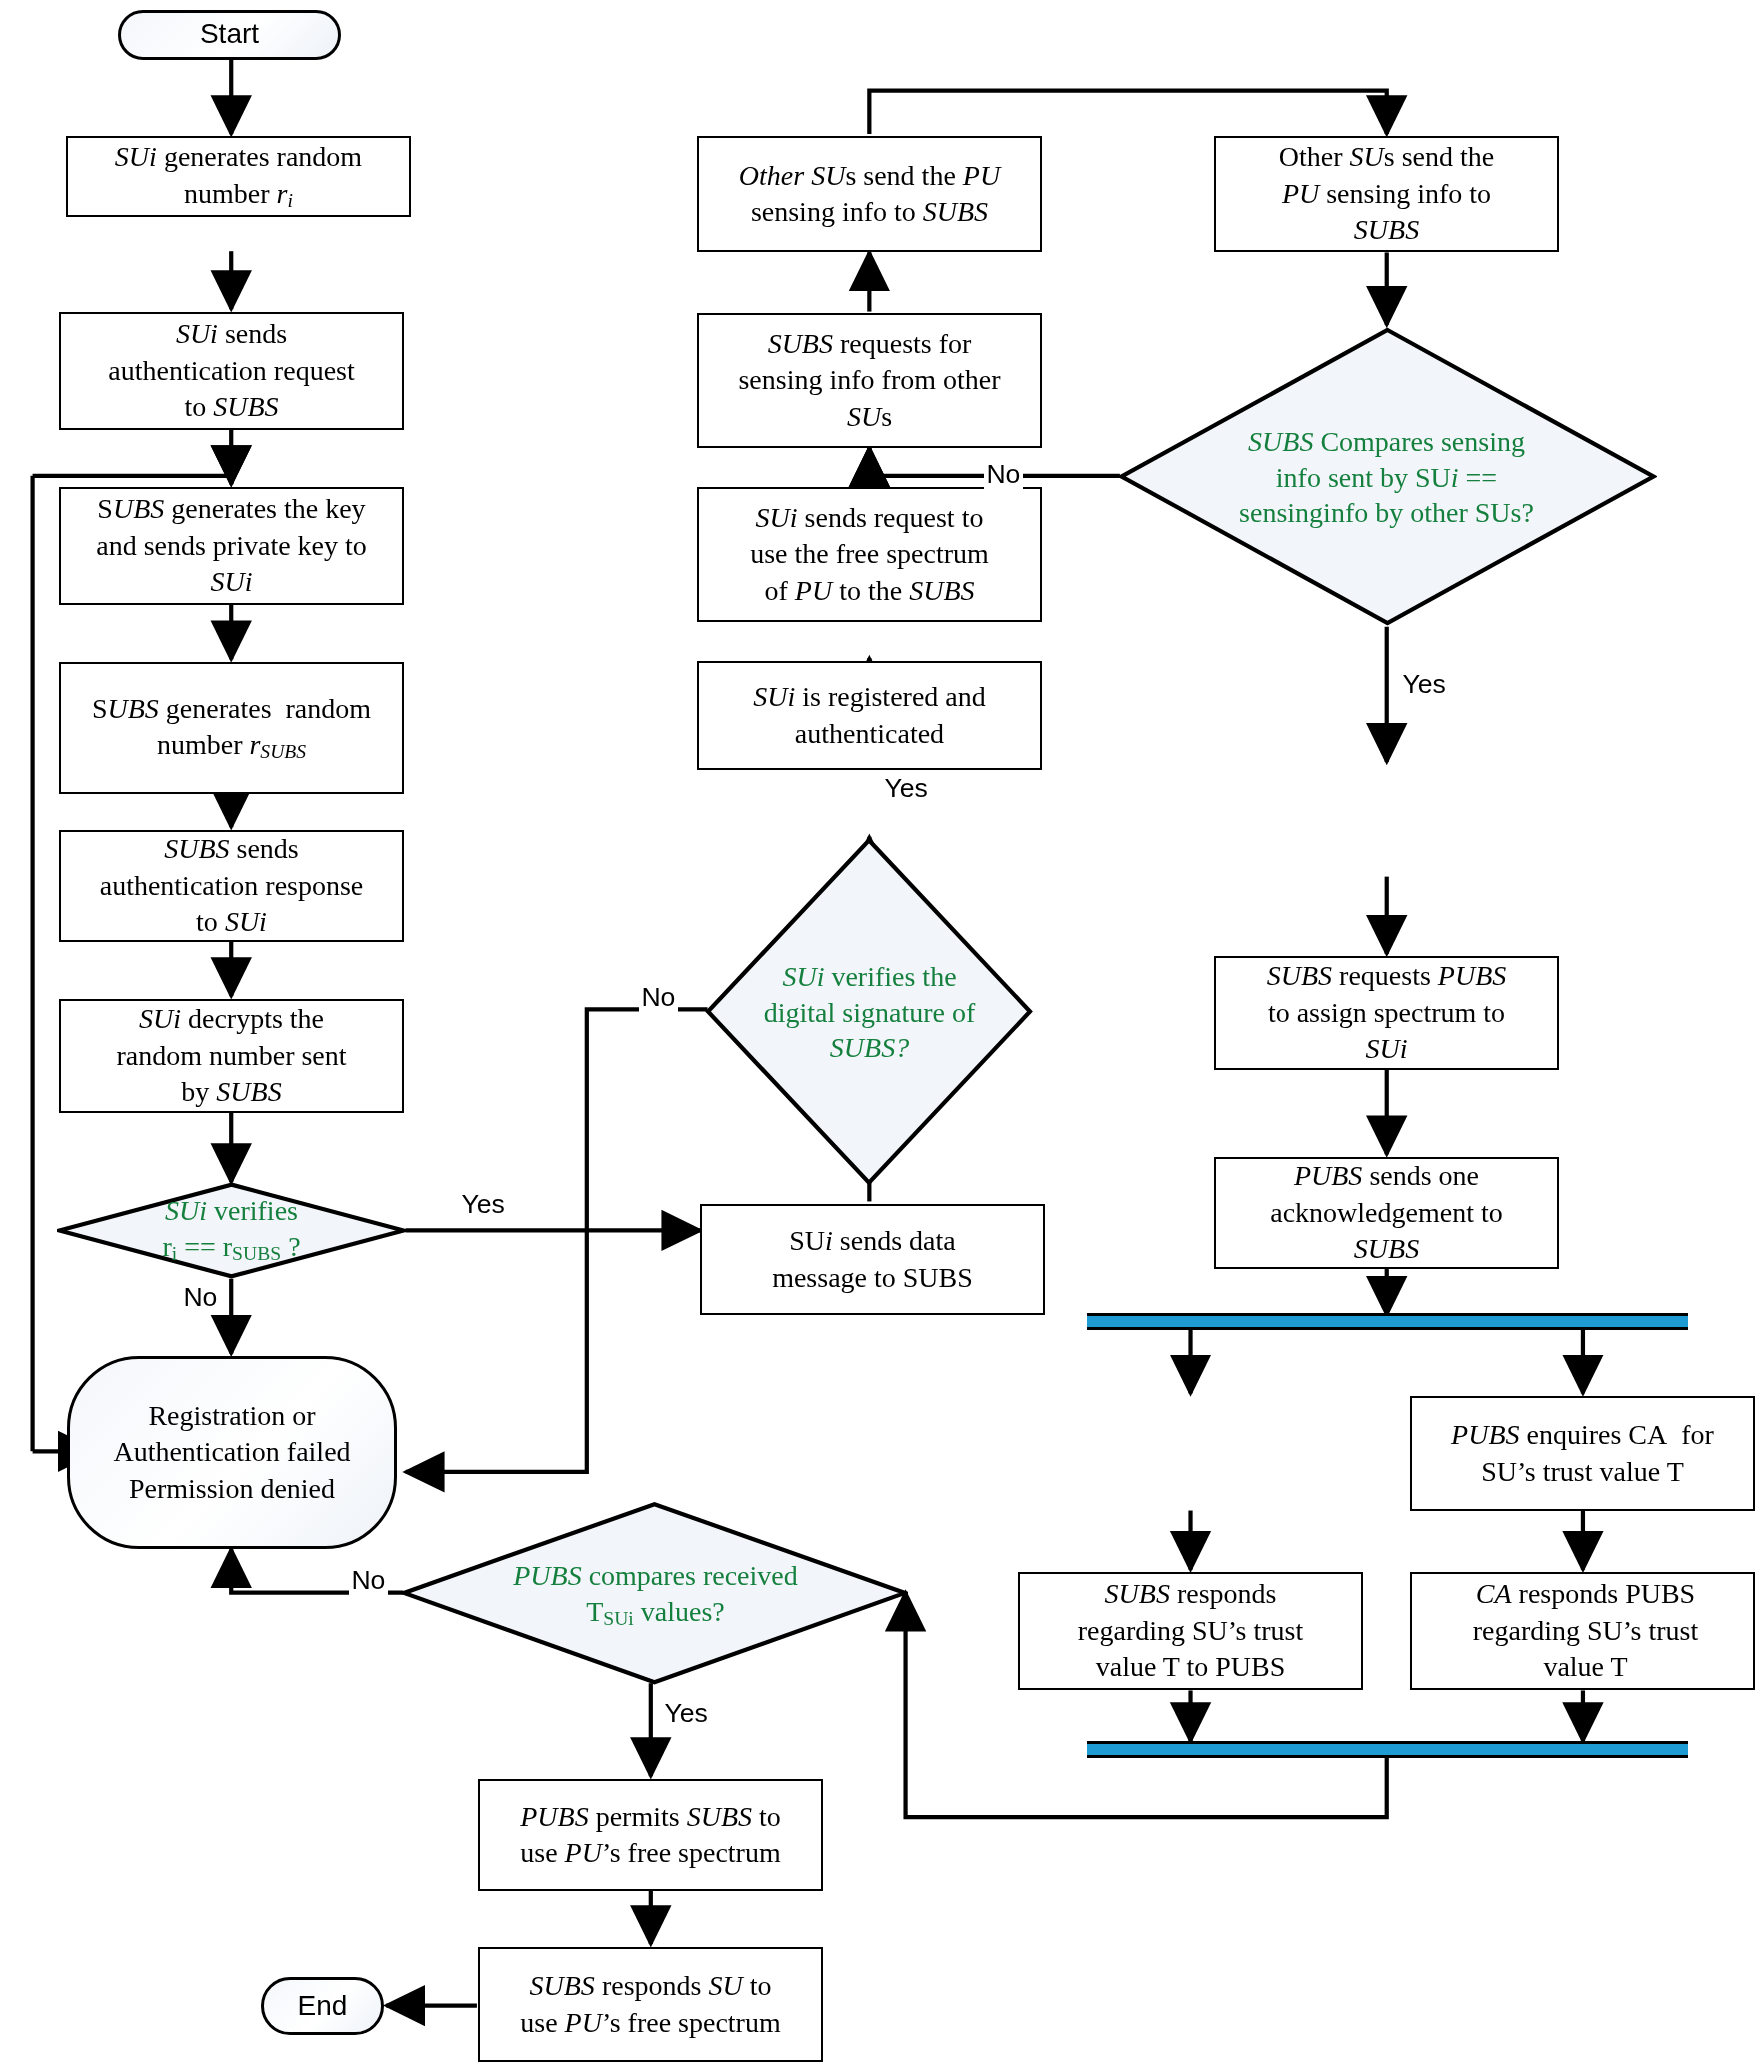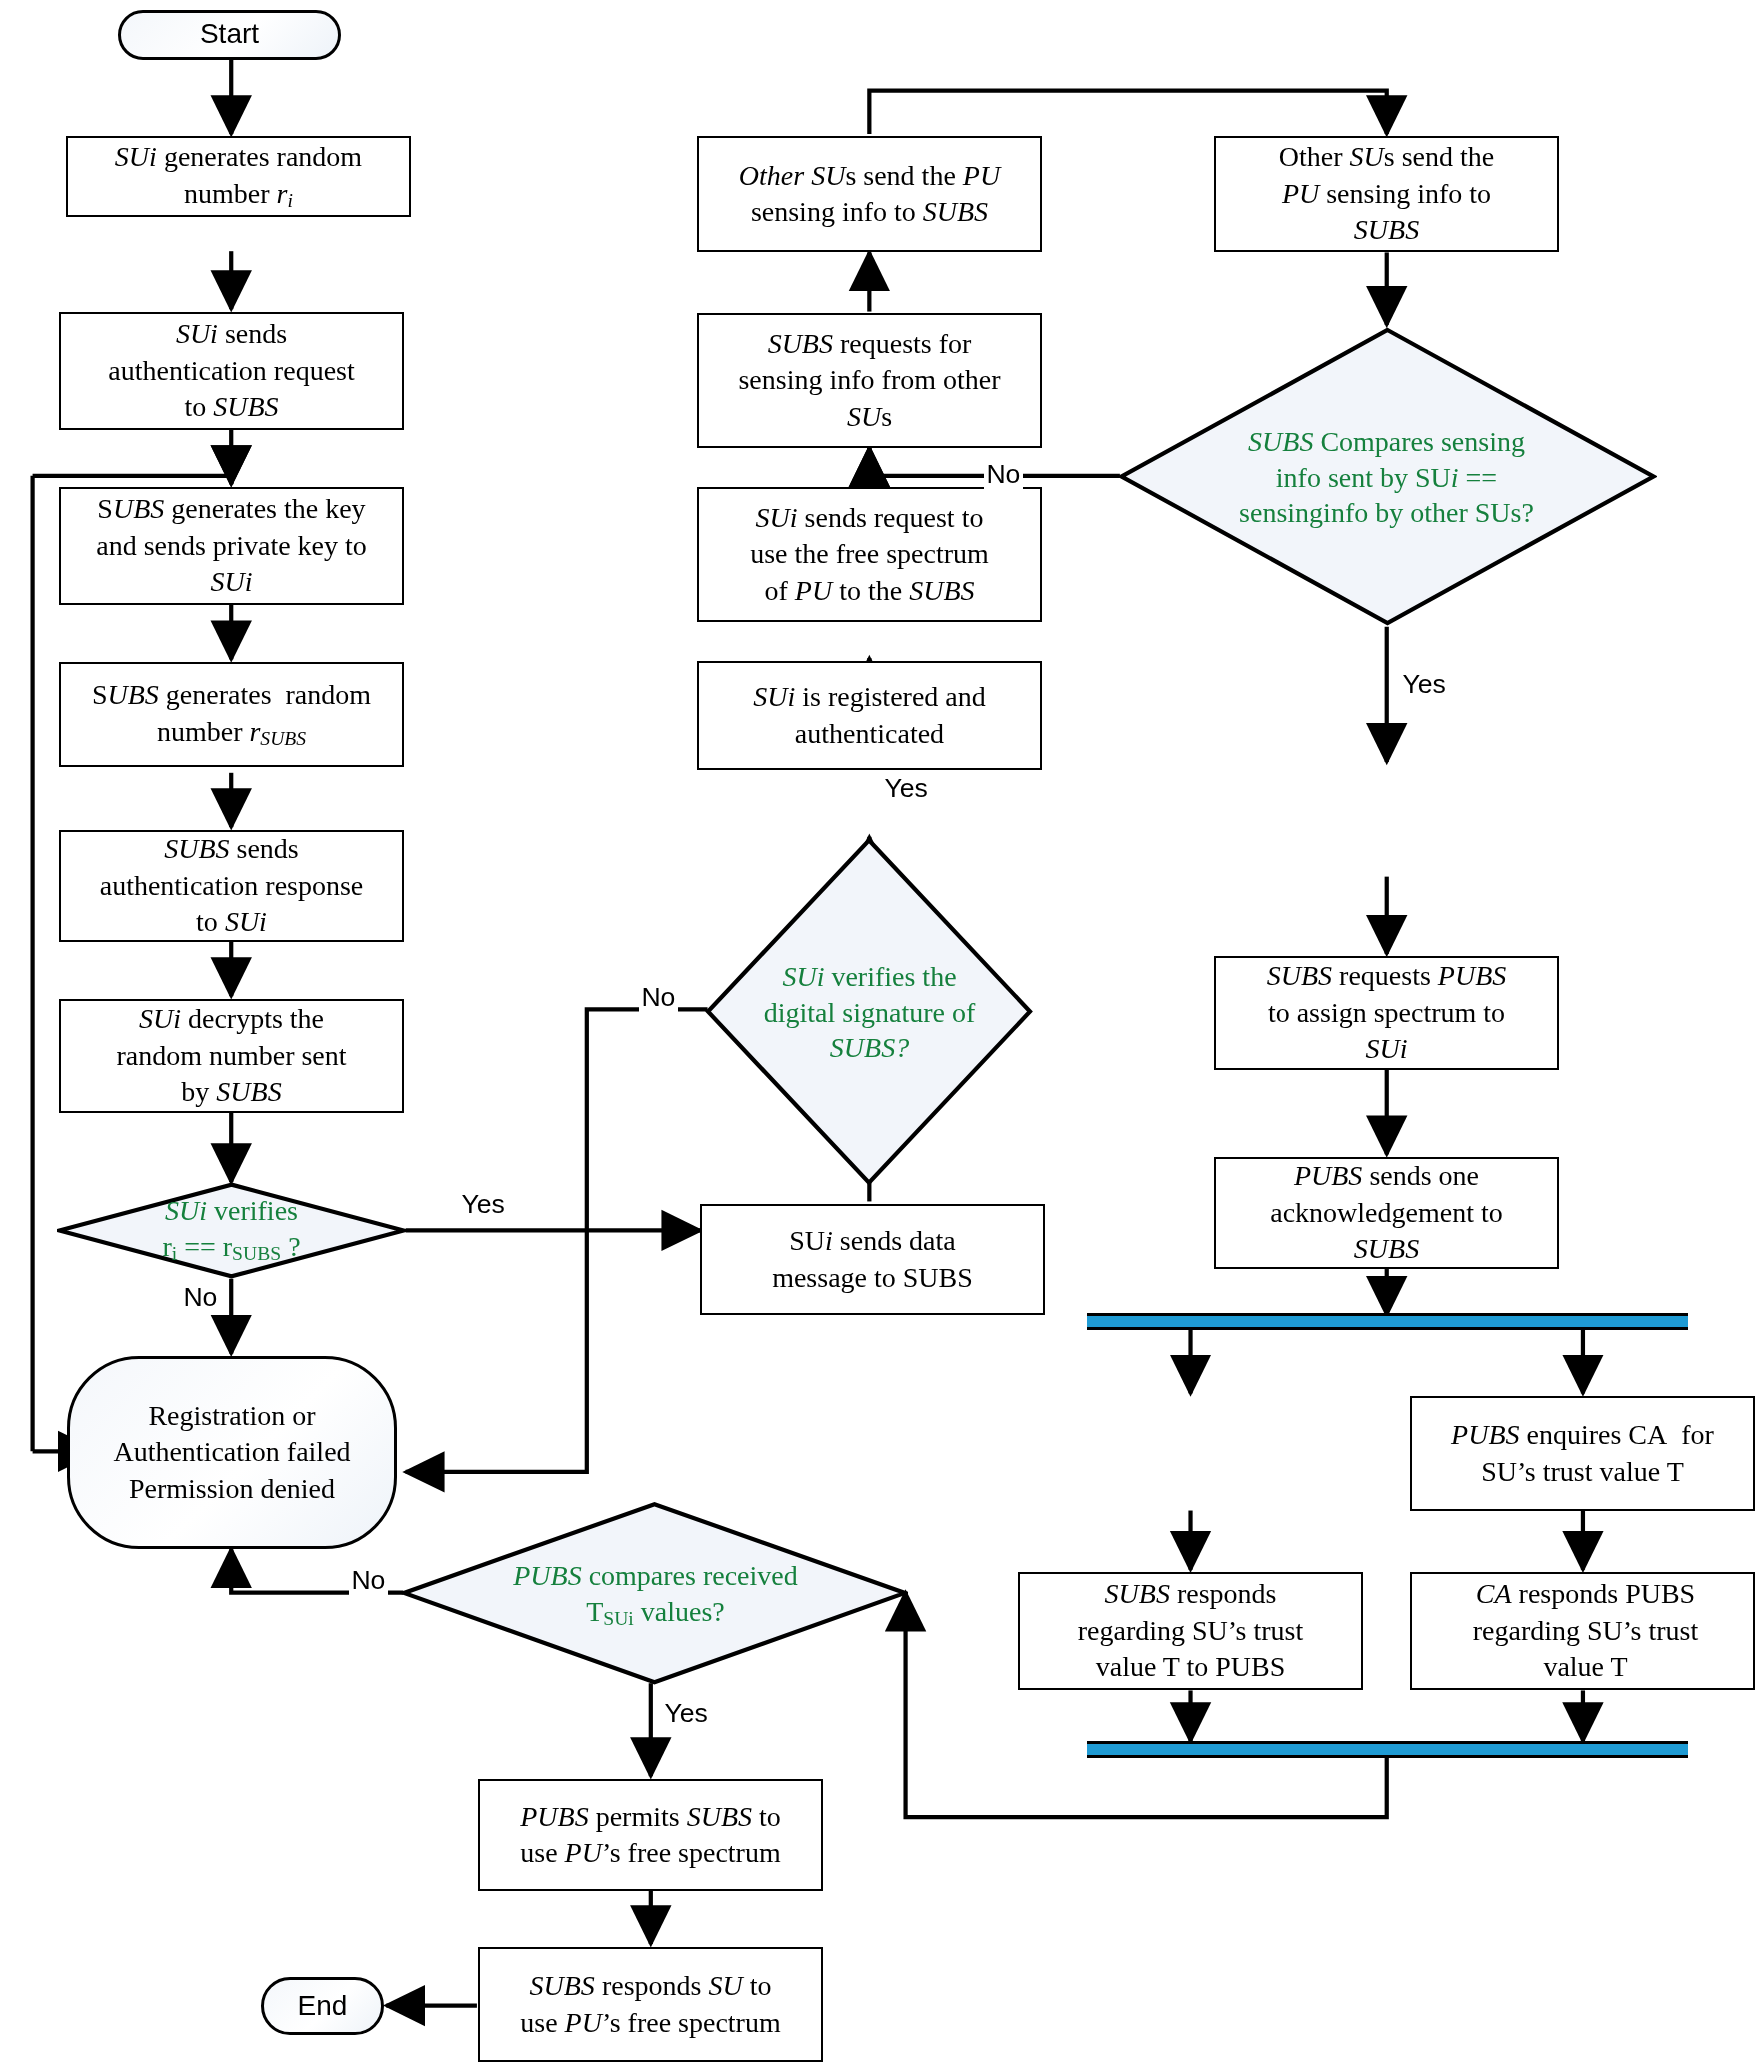--- a/index.html
+++ b/index.html
@@ -171,7 +171,7 @@
     <span>S<i>UBS</i> generates the key<br>and sends private key to<br><i>SU</i><i>i</i></span>
   </div>
 
-  <div class="node proc" style="left:59px; top:662px; width:345px; height:105px;text-align:center;">
+  <div class="node proc" style="left:59px; top:662px; width:345px; height:132px;text-align:center;">
     <span>S<i>UBS</i> generates&nbsp; random<br>number <i>r</i><span class="sub"><i>SUBS</i></span></span>
   </div>
 

